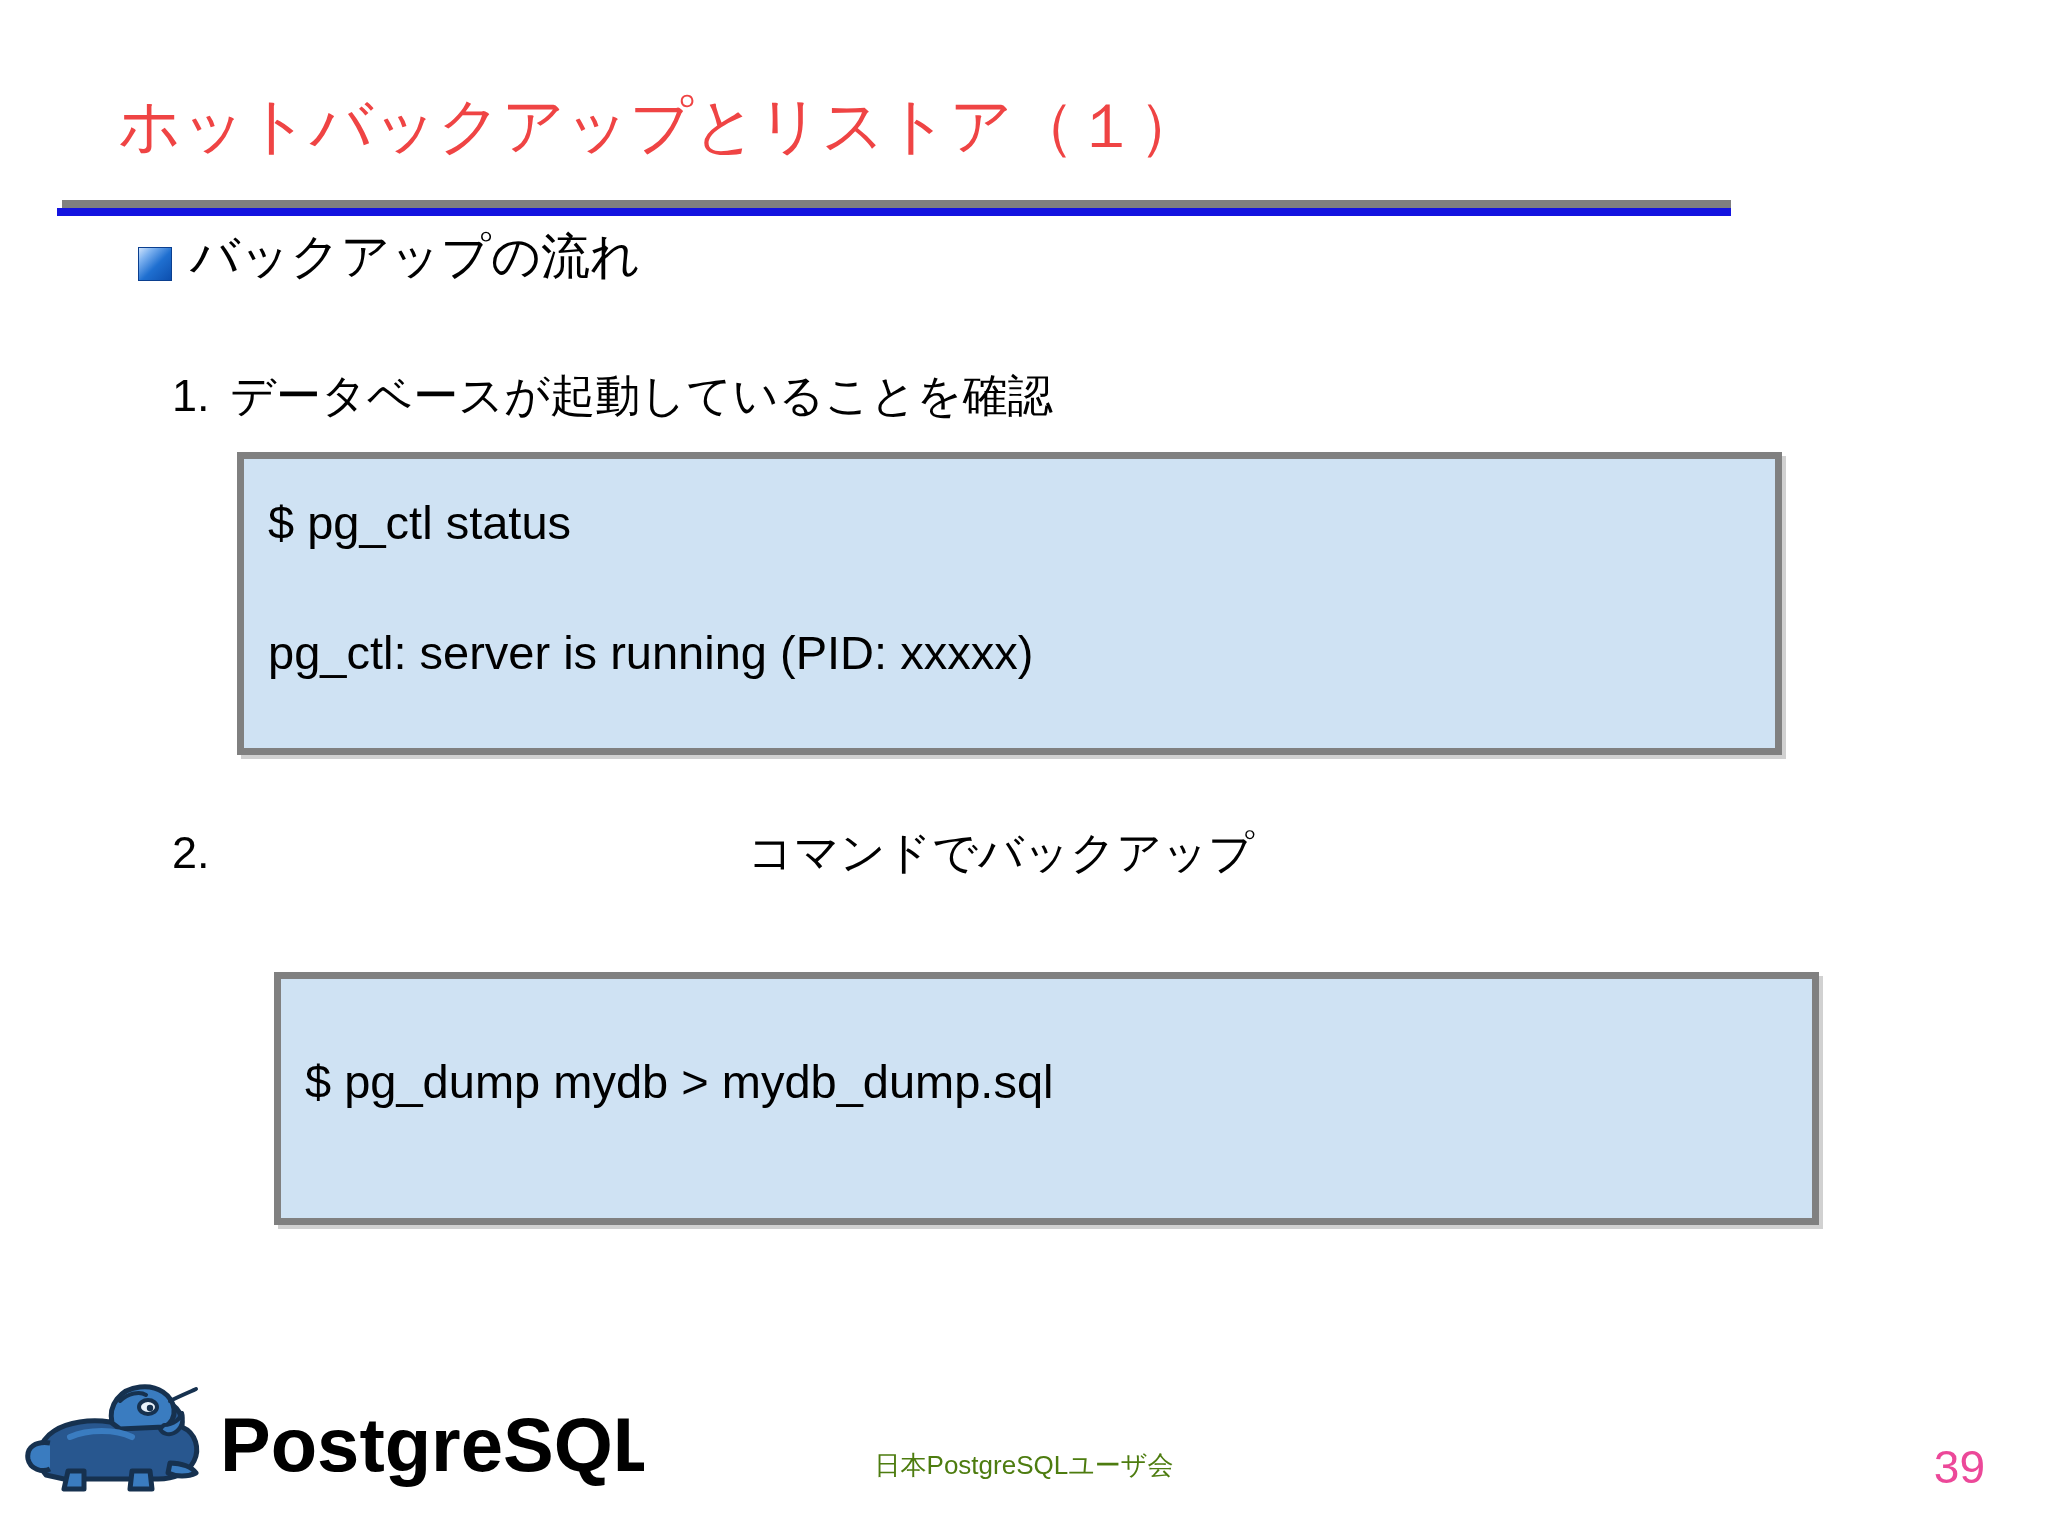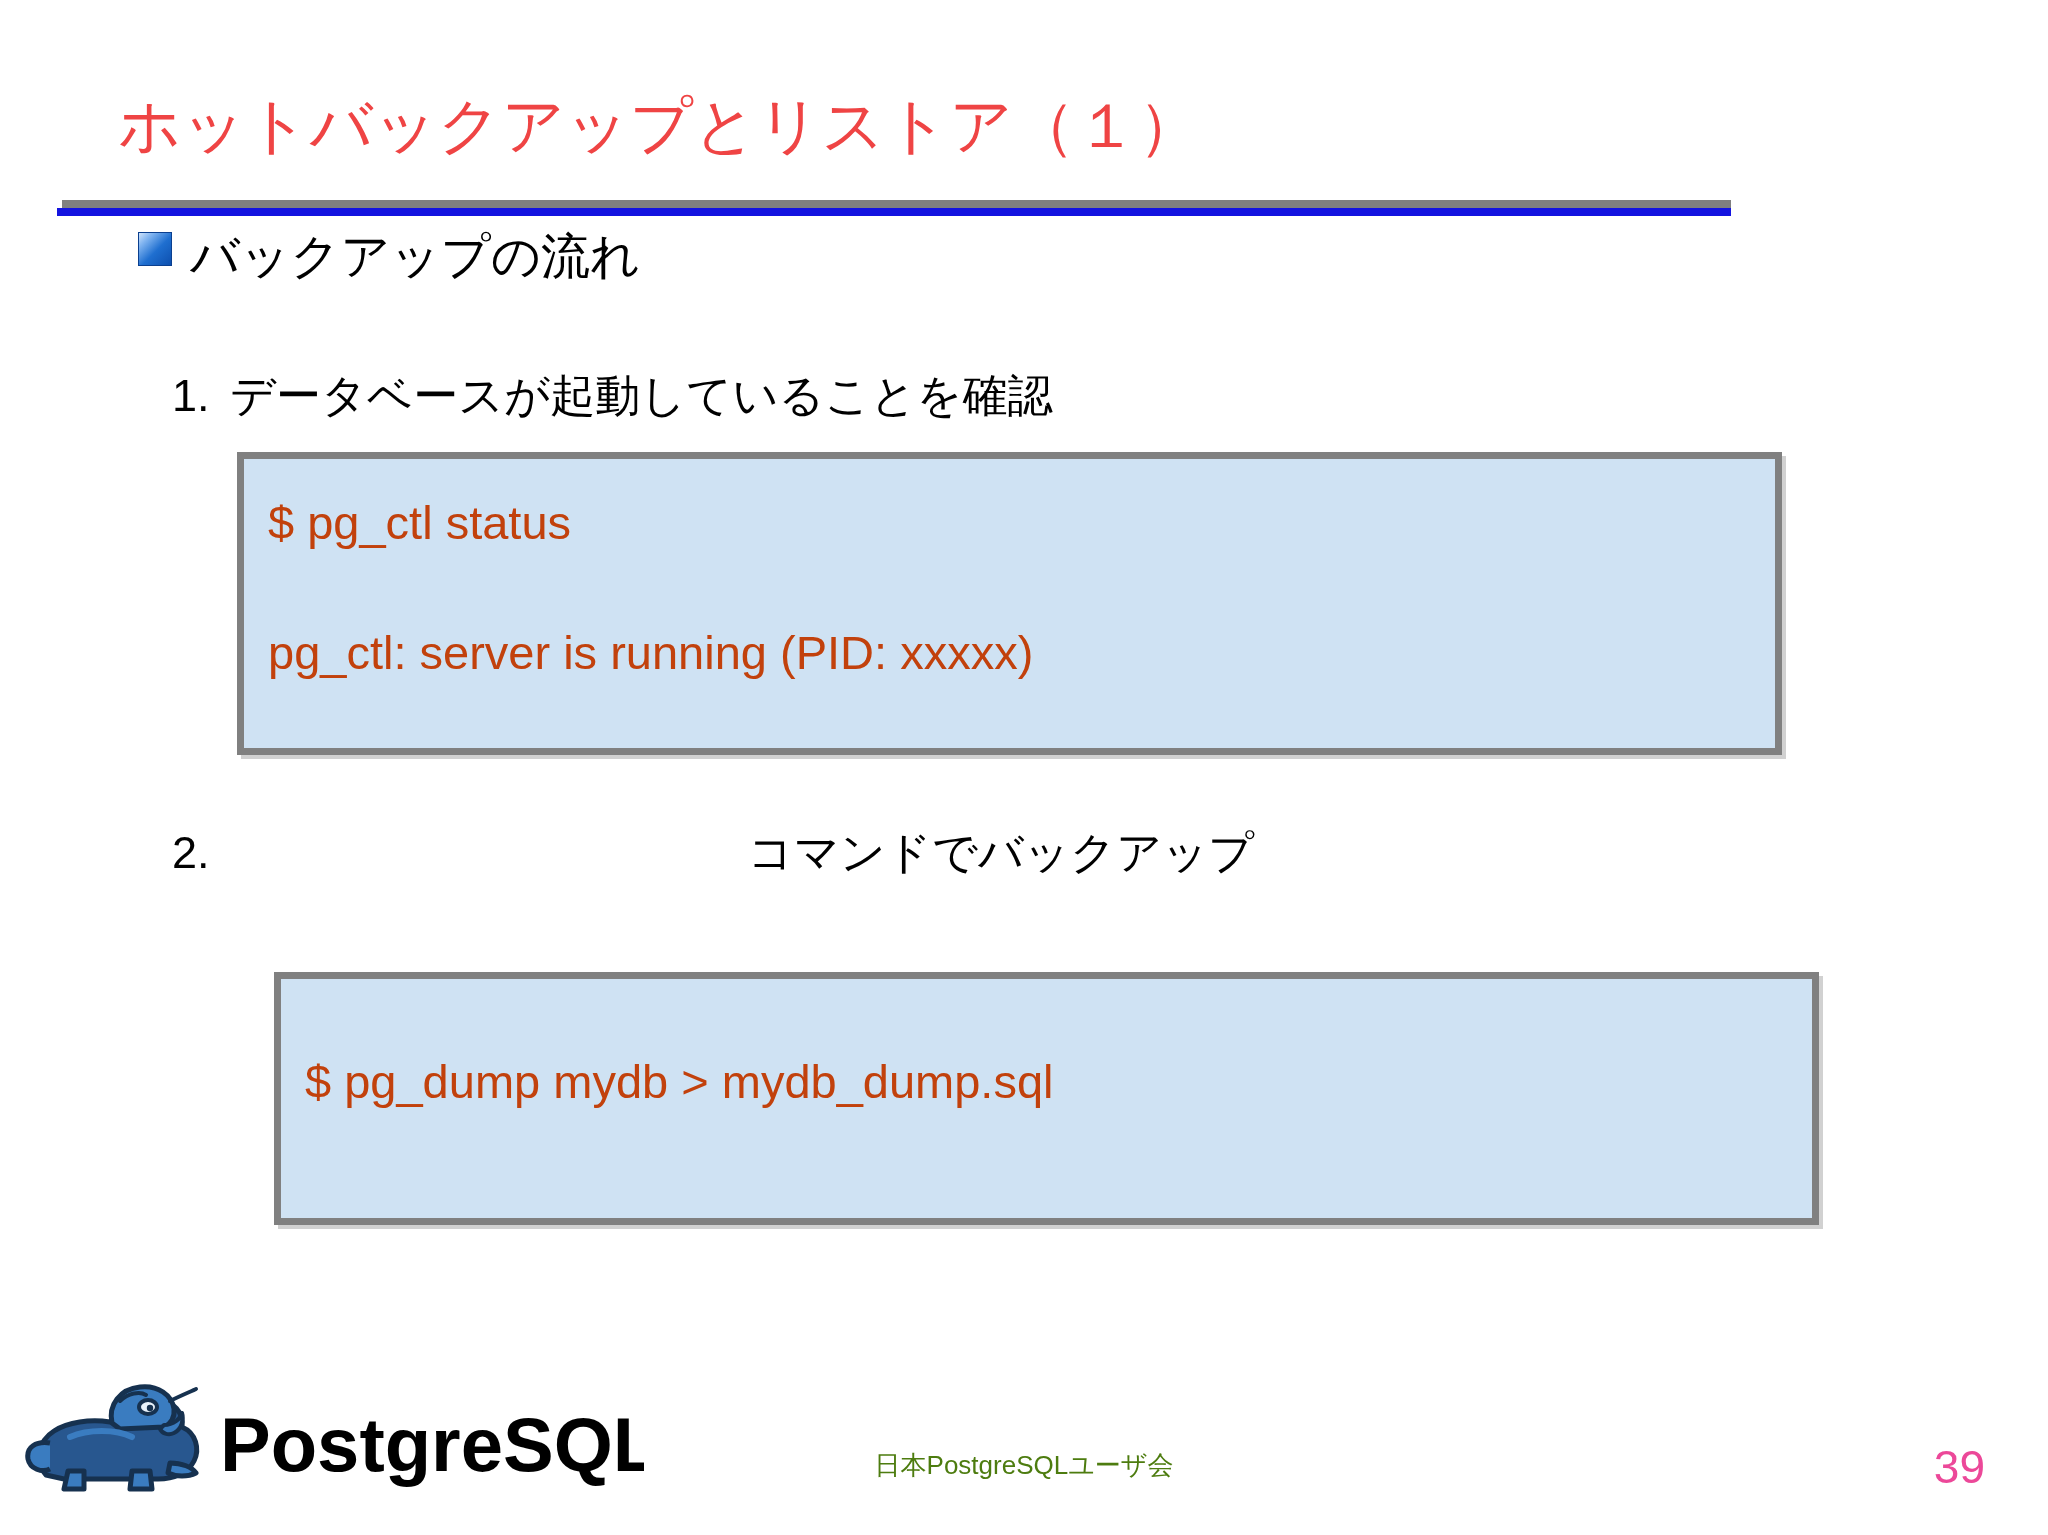--- a/index.html
+++ b/index.html
@@ -60,7 +60,7 @@
     left: 138px;
     top: 232px;
     display: flex;
-    align-items: flex-start;
+    align-items: flex-end;
   }
   .bullet-icon {
     width: 34px;

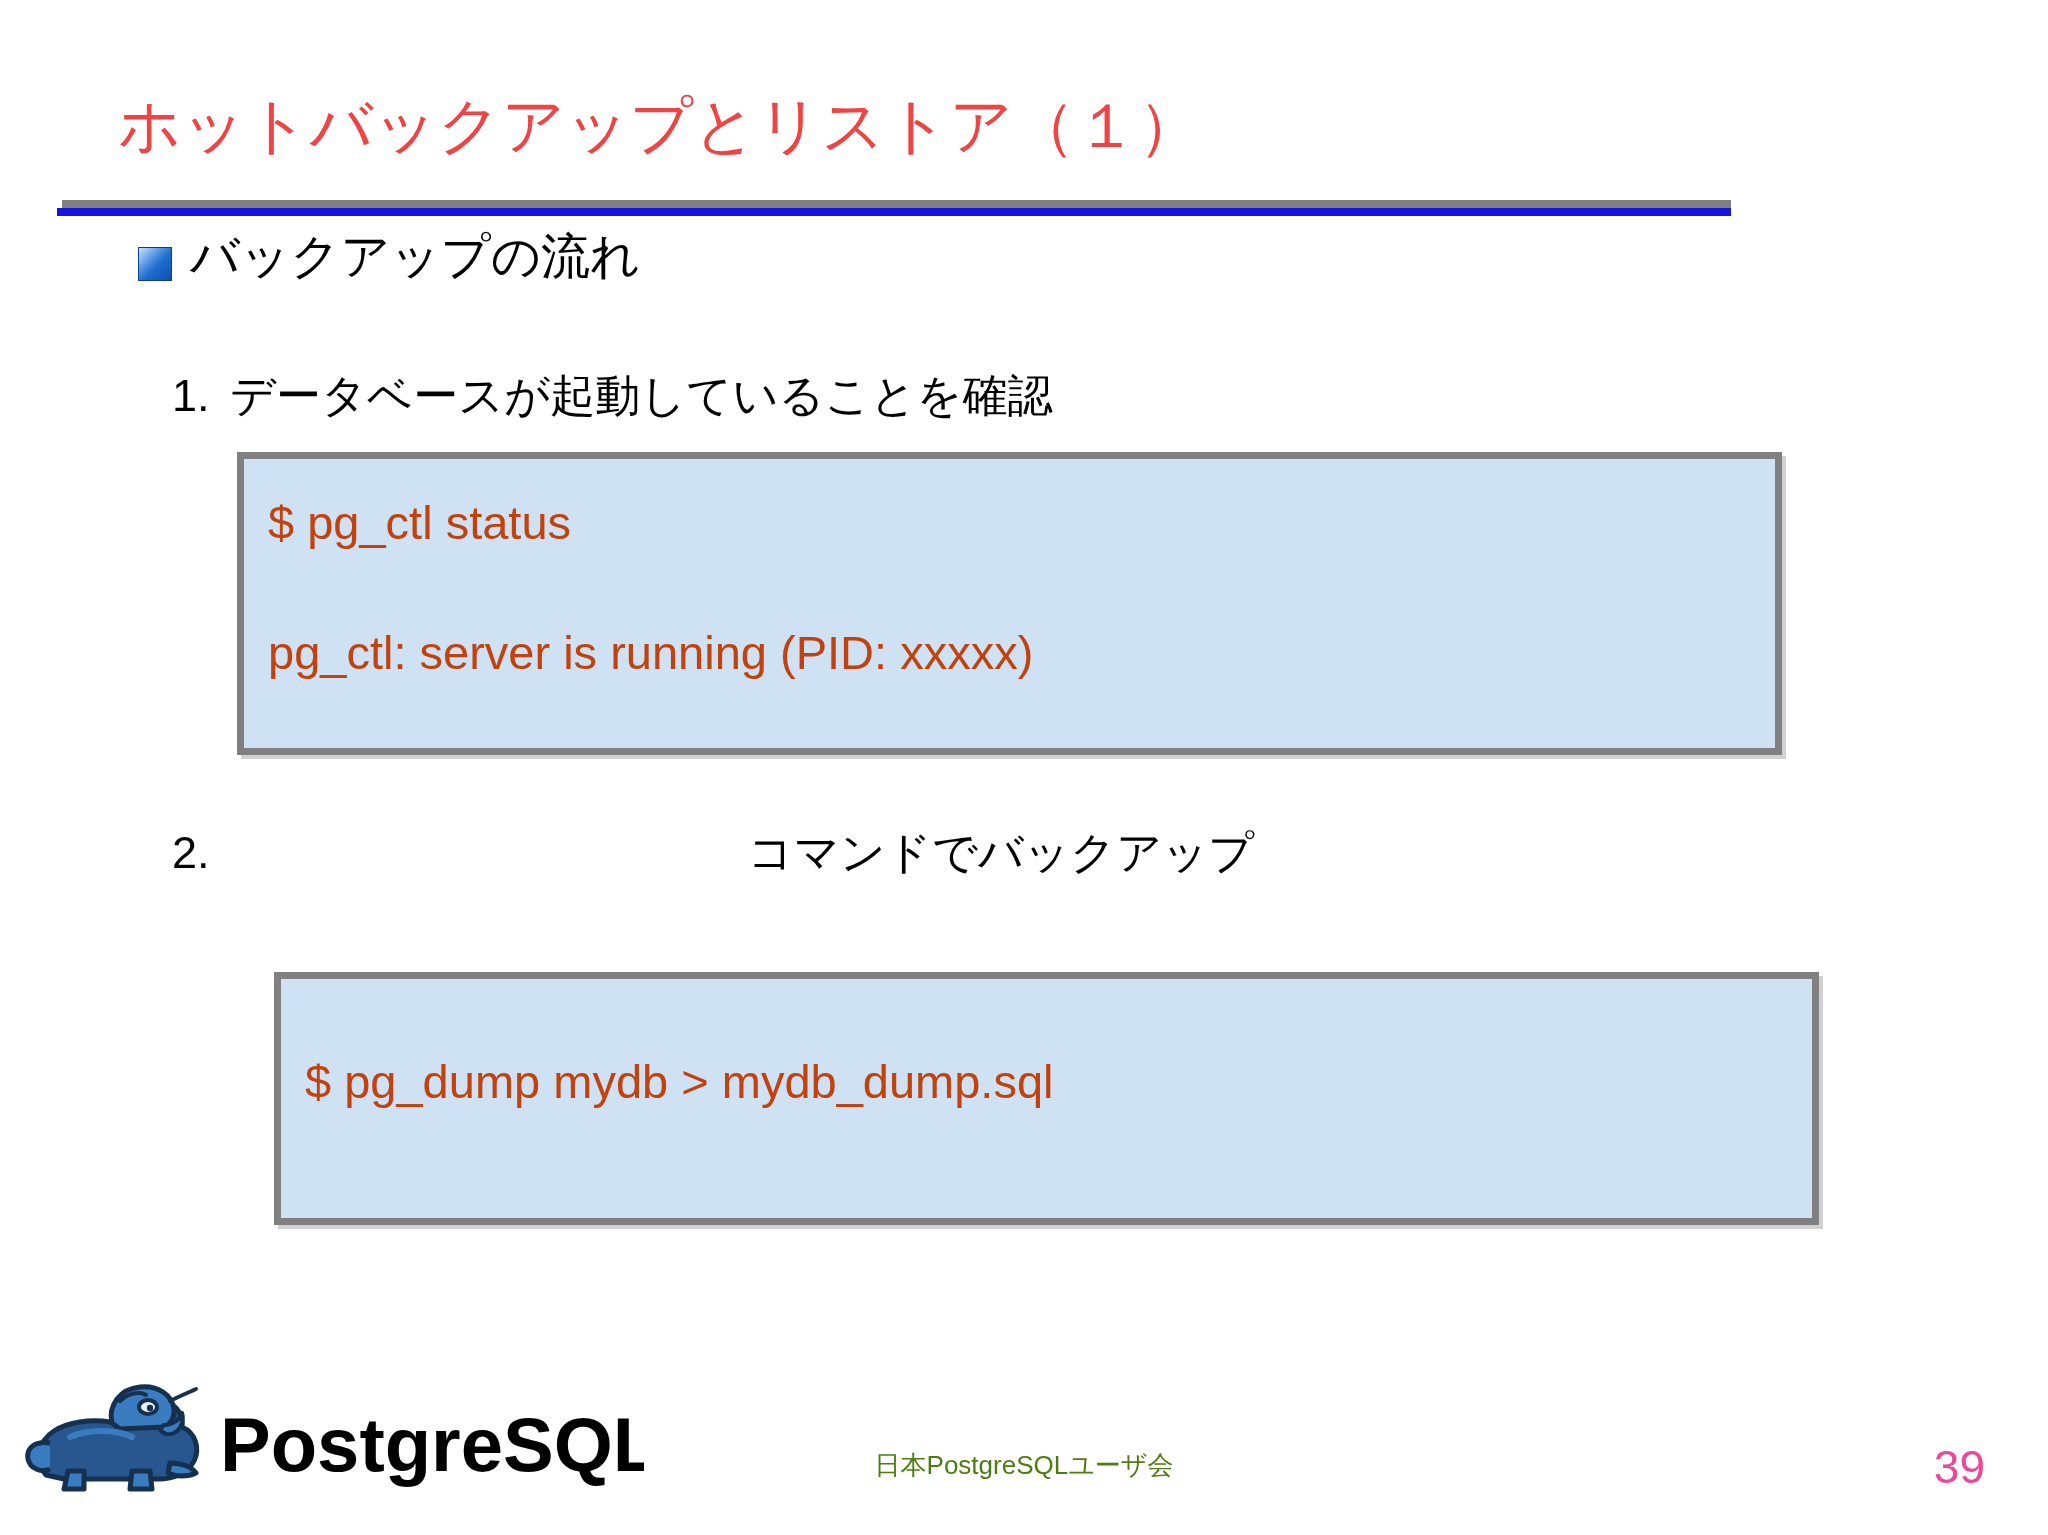--- a/index.html
+++ b/index.html
@@ -113,7 +113,7 @@
     font-size: 47px;
     line-height: 1.2;
     white-space: pre;
-    color: #c2410c;
+    color: #000000;
   }
 
   #code-box-1 {

